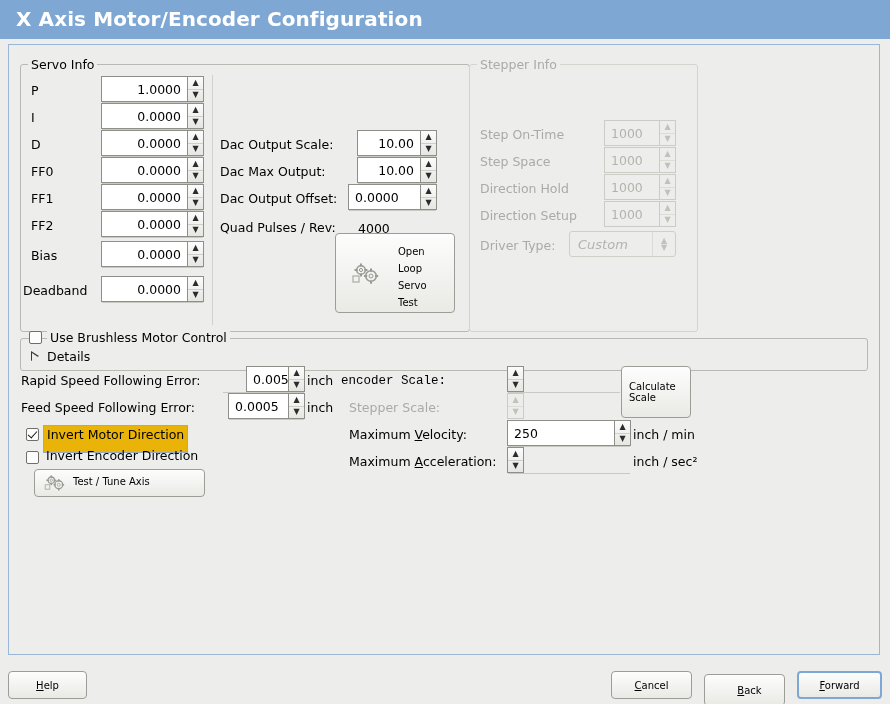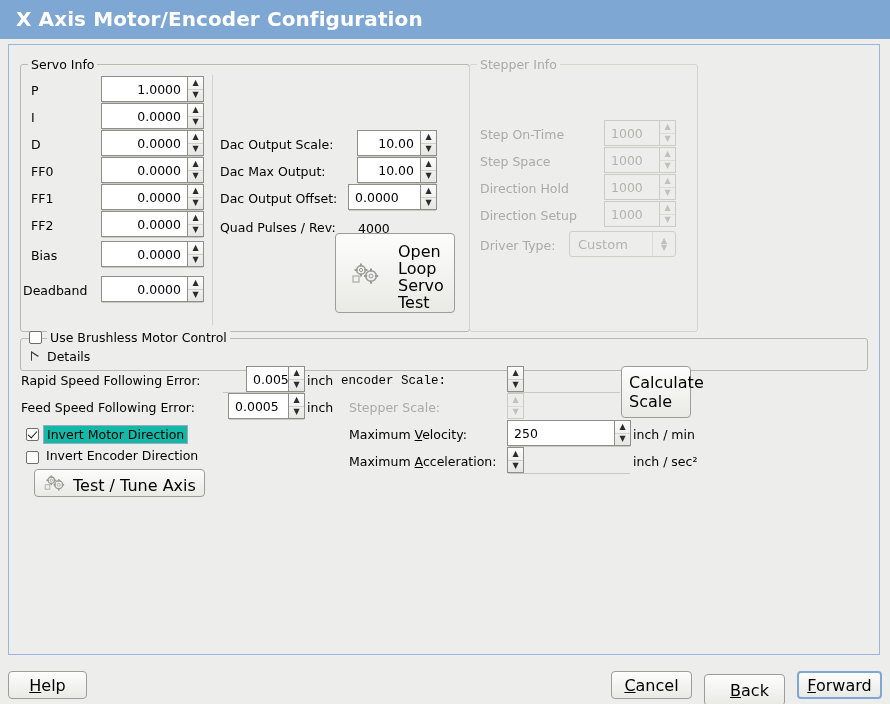--- a/index.html
+++ b/index.html
@@ -96,7 +96,7 @@
     border-radius:4px;
     box-sizing:border-box;
     display:flex;align-items:center;justify-content:center;
-    font-size:16px;
+    font-size:10px;
     cursor:default;
     color:#000;
   }

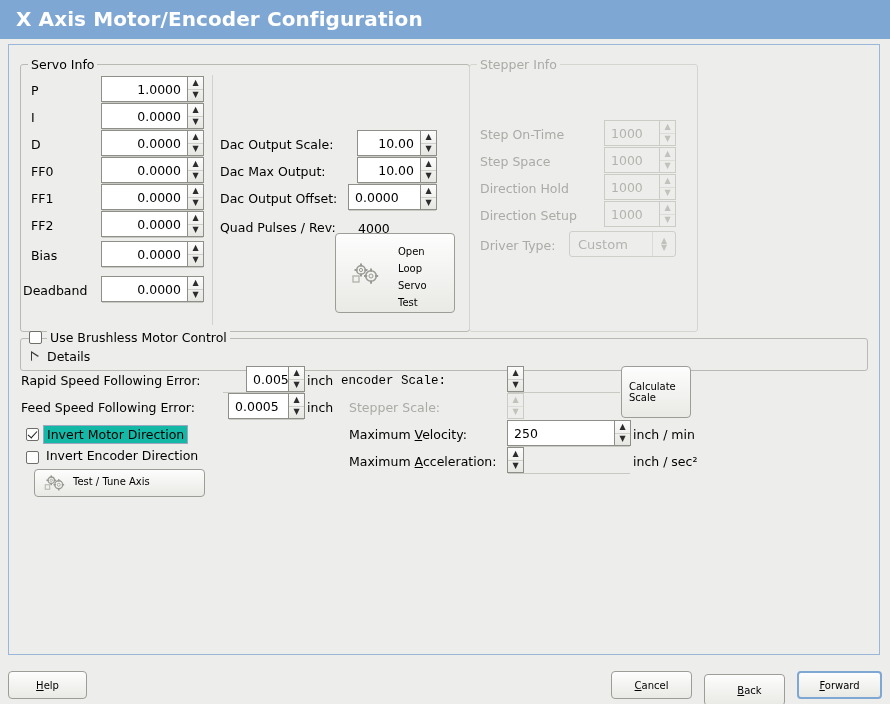--- a/index.html
+++ b/index.html
@@ -129,7 +129,7 @@
   .combo{
     position:absolute;height:26px;box-sizing:border-box;
     background:#ededeb;border:1px solid #cccccc7;border:1px solid #cfcfca;border-radius:3px;
-    display:flex;align-items:center;
+    display:flex;align-items:center;font-style:italic;
   }
   .combo .ctext{flex:1;padding-left:8px;color:#b3b3ae;font-size:13px;white-space:nowrap;}
   .combo .carrow{width:22px;border-left:1px solid #dcdcd7;height:100%;display:flex;flex-direction:column;

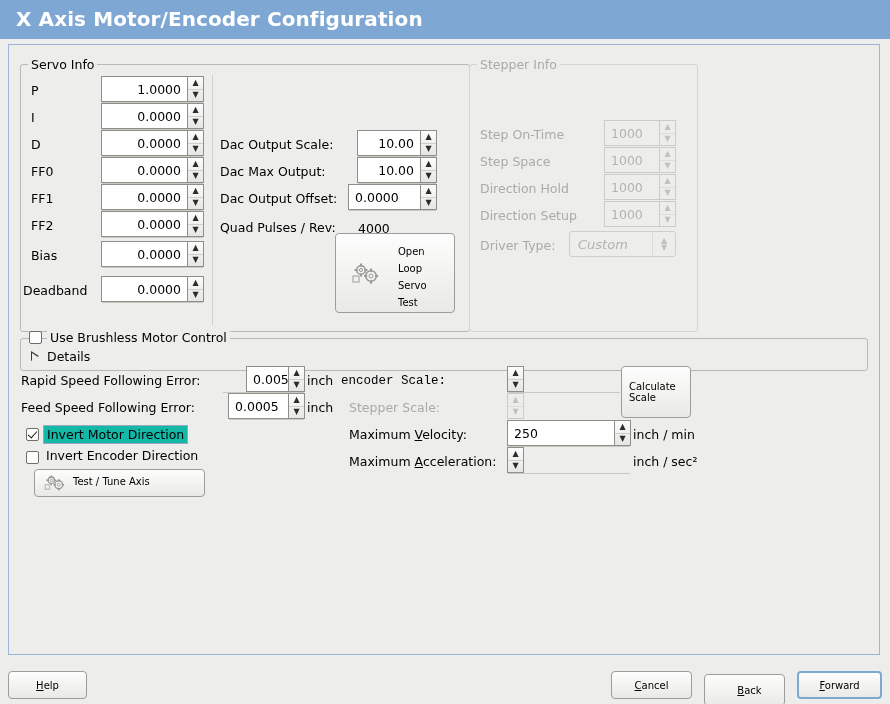--- a/index.html
+++ b/index.html
@@ -108,8 +108,8 @@
     border:solid #1a1a1a;border-width:0 1.6px 1.6px 0;transform:rotate(42deg);
   }
   .cb-focus-label{
-    position:absolute;background:#14b8a6;border:1px solid #9aa9bd;
-    box-sizing:border-box;padding:0 3px;white-space:nowrap;line-height:17px;height:19px;
+    position:absolute;background:#eab308;border:1px solid #9aa9bd;
+    box-sizing:border-box;padding:0 3px;white-space:nowrap;line-height:17px;height:28px;
   }
   
   .gear{position:absolute;}

